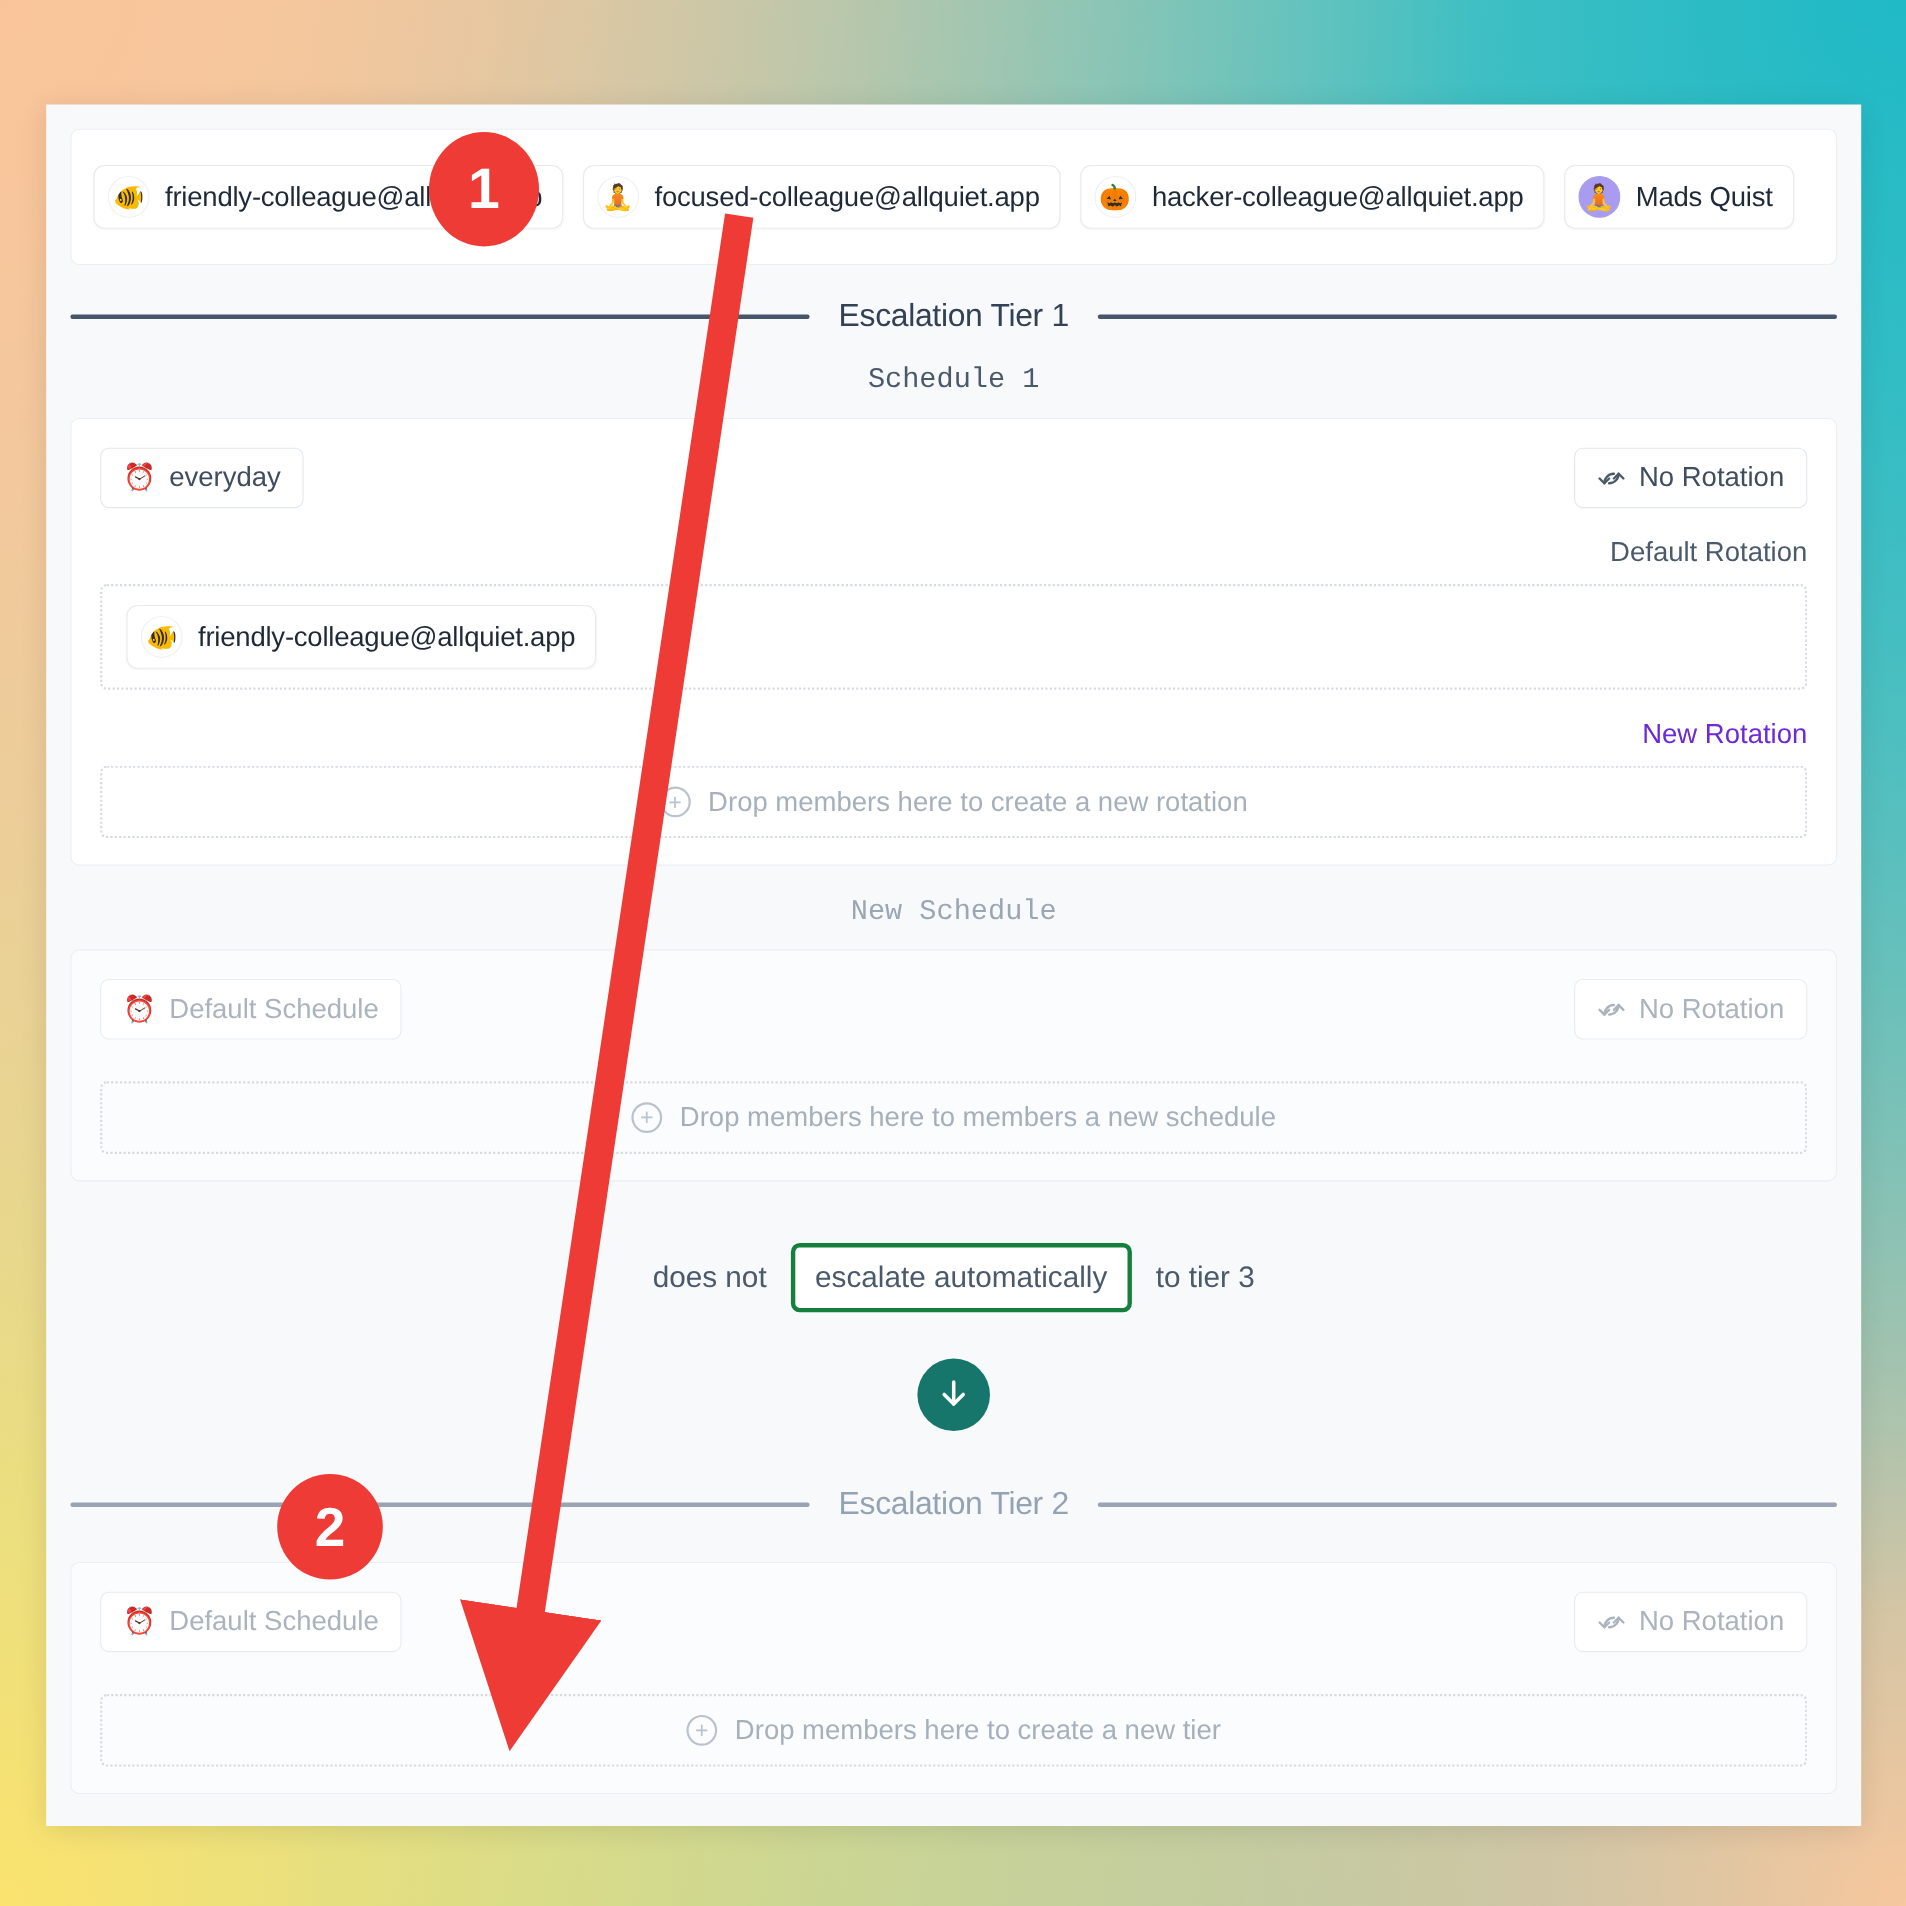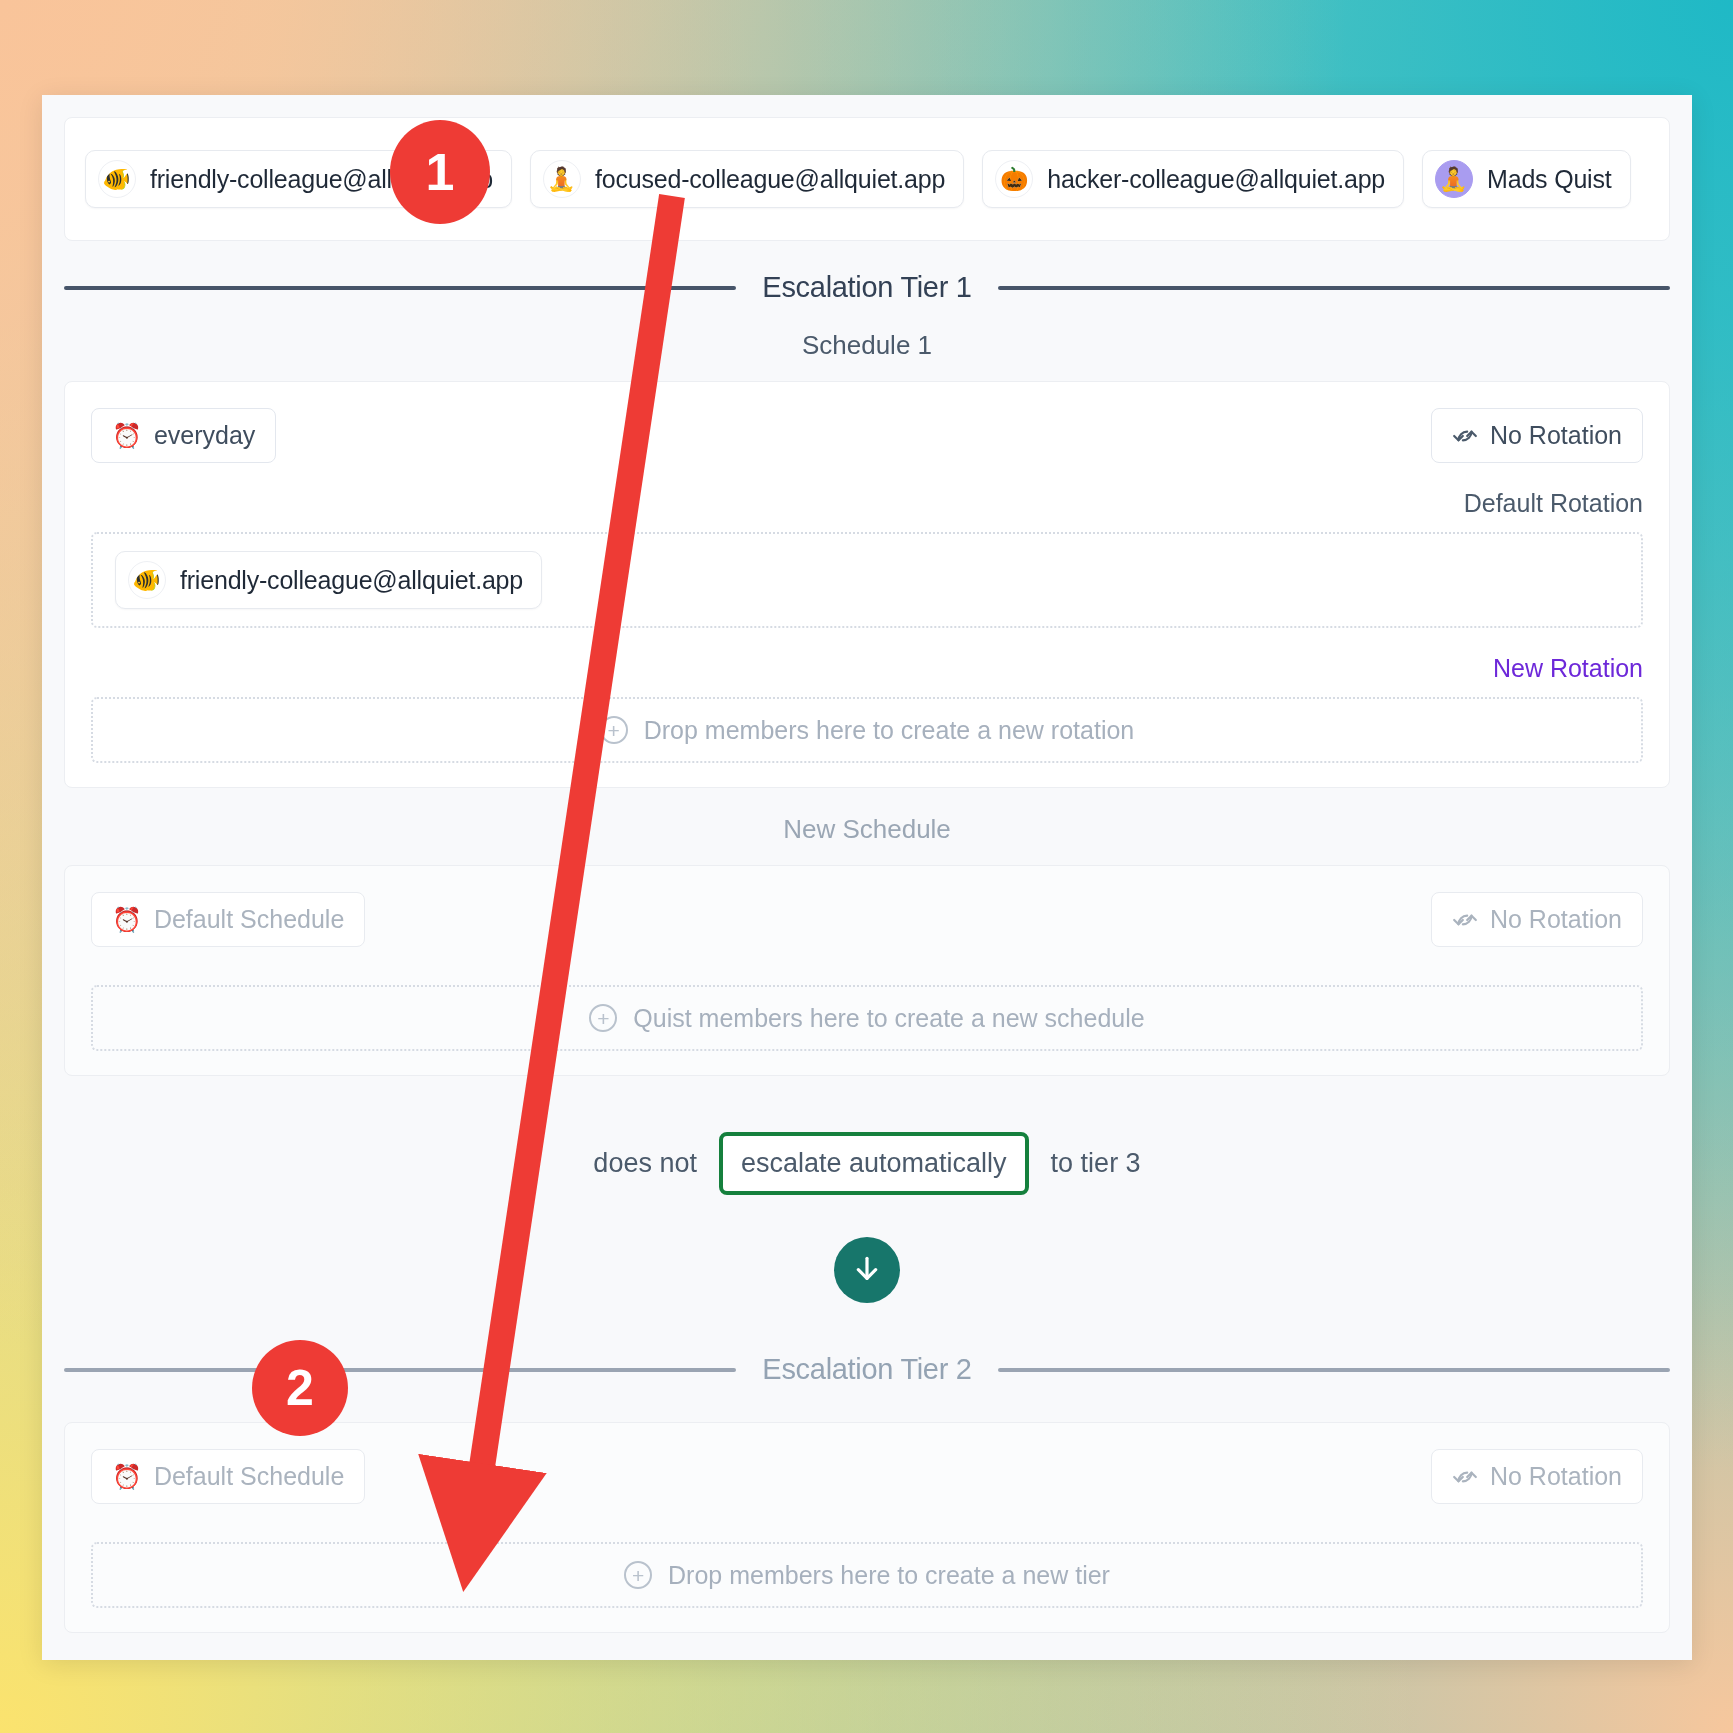--- a/index.html
+++ b/index.html
@@ -122,6 +122,7 @@
     font-size: 26px;
     color: #4b5a6b;
     padding: 26px 0 20px 0;
+    font-family: Liberation Mono, monospace;
   }
   .section-label.muted { color: #9aa6b4; }
 

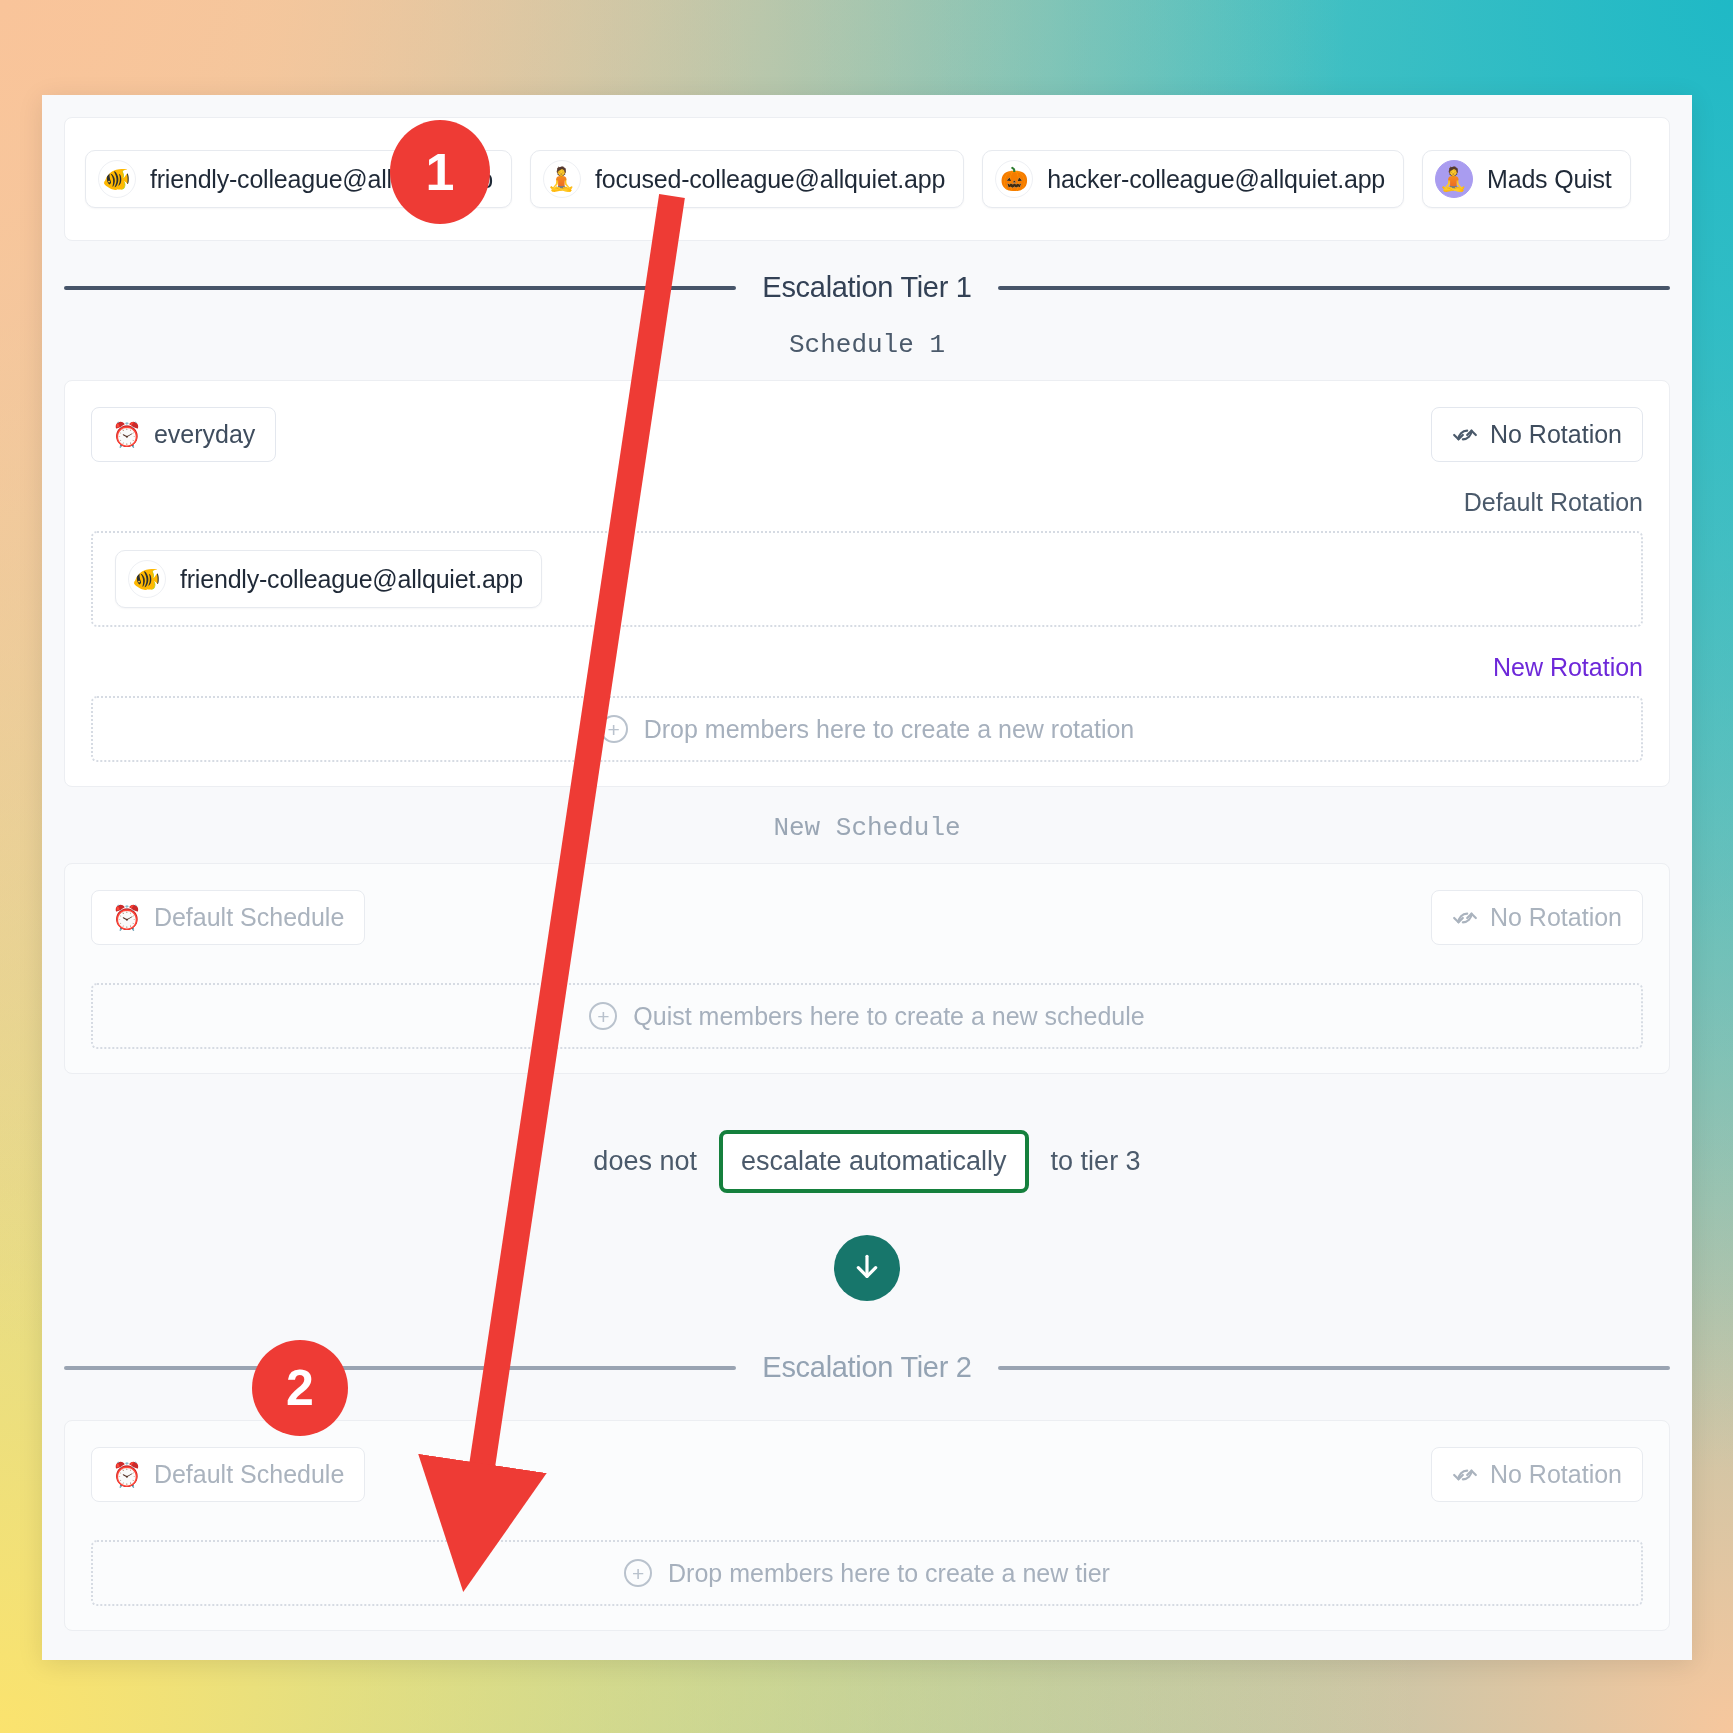--- a/index.html
+++ b/index.html
@@ -346,7 +346,7 @@
 
     <div class="dropzone empty">
       <span class="plus-icon">+</span>
-      <span>Quist members here to create a new schedule</span>
+      <span>Drop members here to members a new schedule</span>
     </div>
 
   </div>

